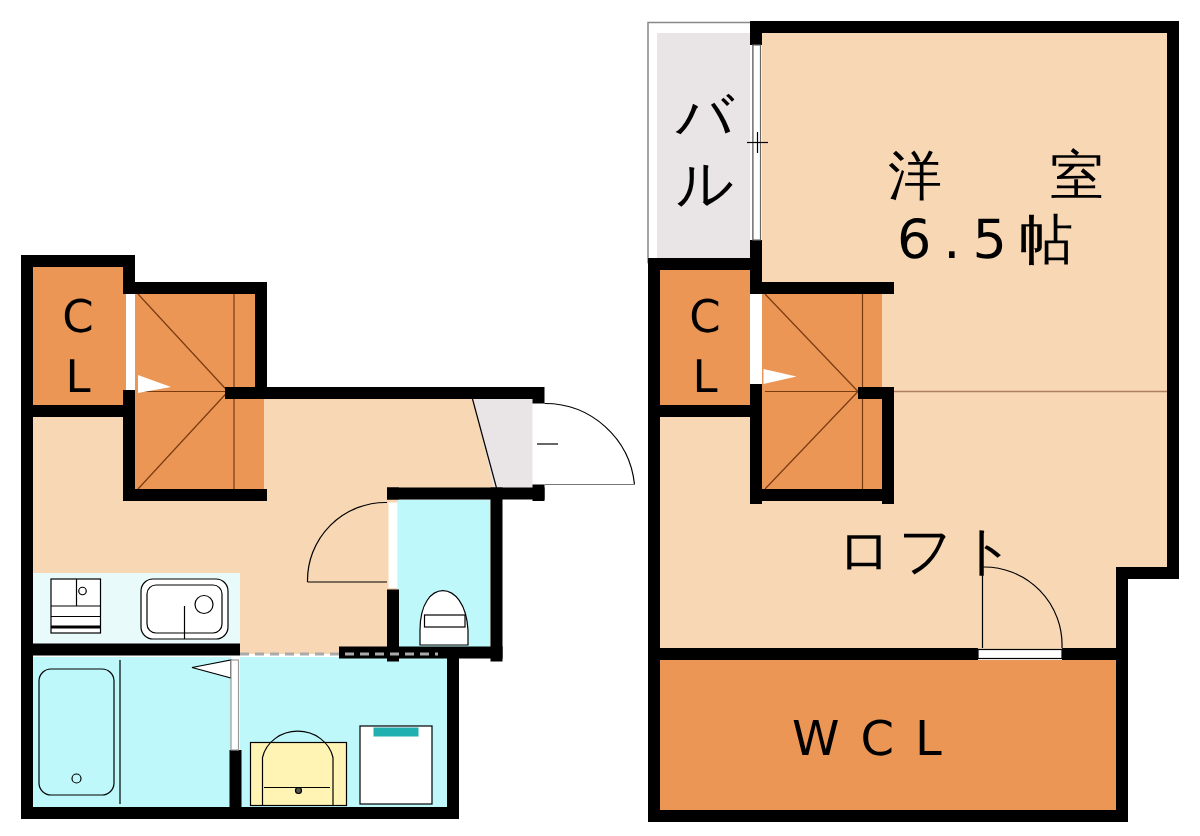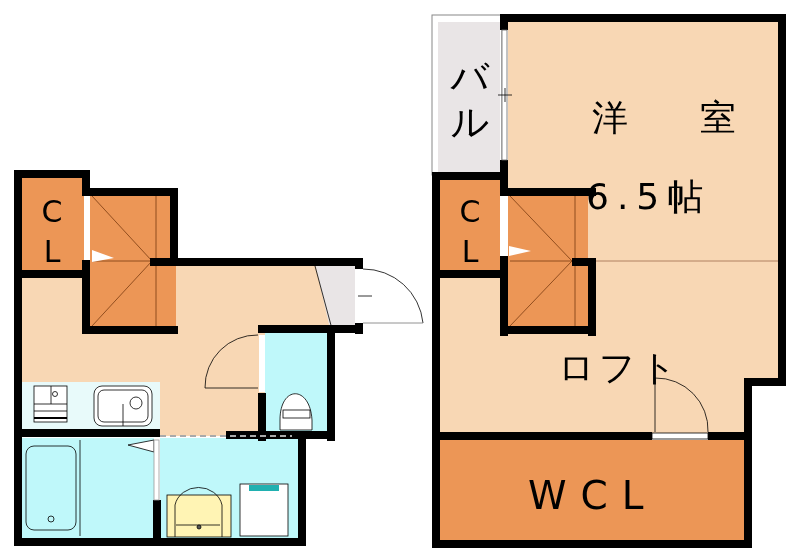--- a/index.html
+++ b/index.html
@@ -169,7 +169,7 @@
 
 <div class="lbl room" style="left:592px; top:100px;">洋</div>
 <div class="lbl room" style="left:700px; top:100px;">室</div>
-<div class="lbl room" style="left:586px; top:143px; letter-spacing:8px;margin-top:36px;">6.5帖</div>
+<div class="lbl room" style="left:598px; top:143px; letter-spacing:8px;">6.5帖</div>
 
 <div class="lbl cl" style="left:450px; top:197px;">C</div>
 <div class="lbl cl" style="left:450px; top:237px;">L</div>

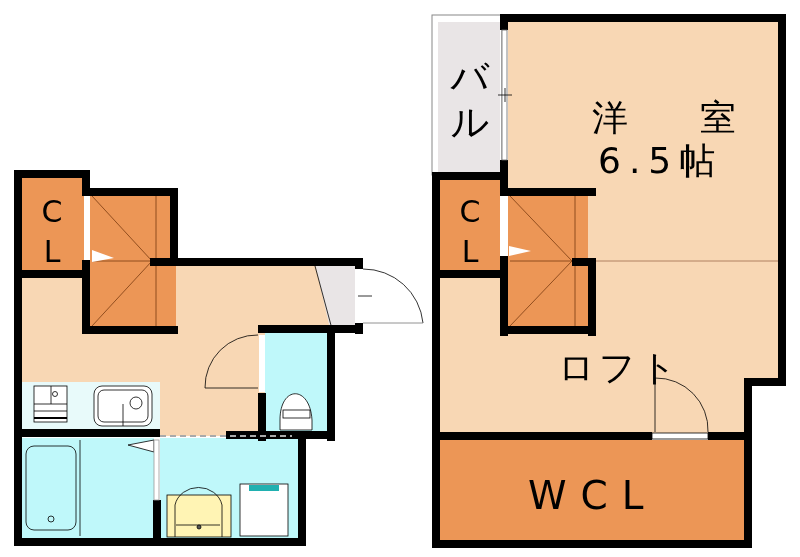--- a/index.html
+++ b/index.html
@@ -10,7 +10,7 @@
   .bal { font-size: 38px; text-align: center; width: 60px; line-height: 1.2; }
   .room { font-size: 36px; }
   .loft { font-size: 36px; letter-spacing: 4px; margin-left: 40px; }
-  .wcl { font-size: 39px; letter-spacing: 14px; }
+  .wcl { font-size: 32px; letter-spacing: 14px; }
 </style>
 </head>
 <body>

